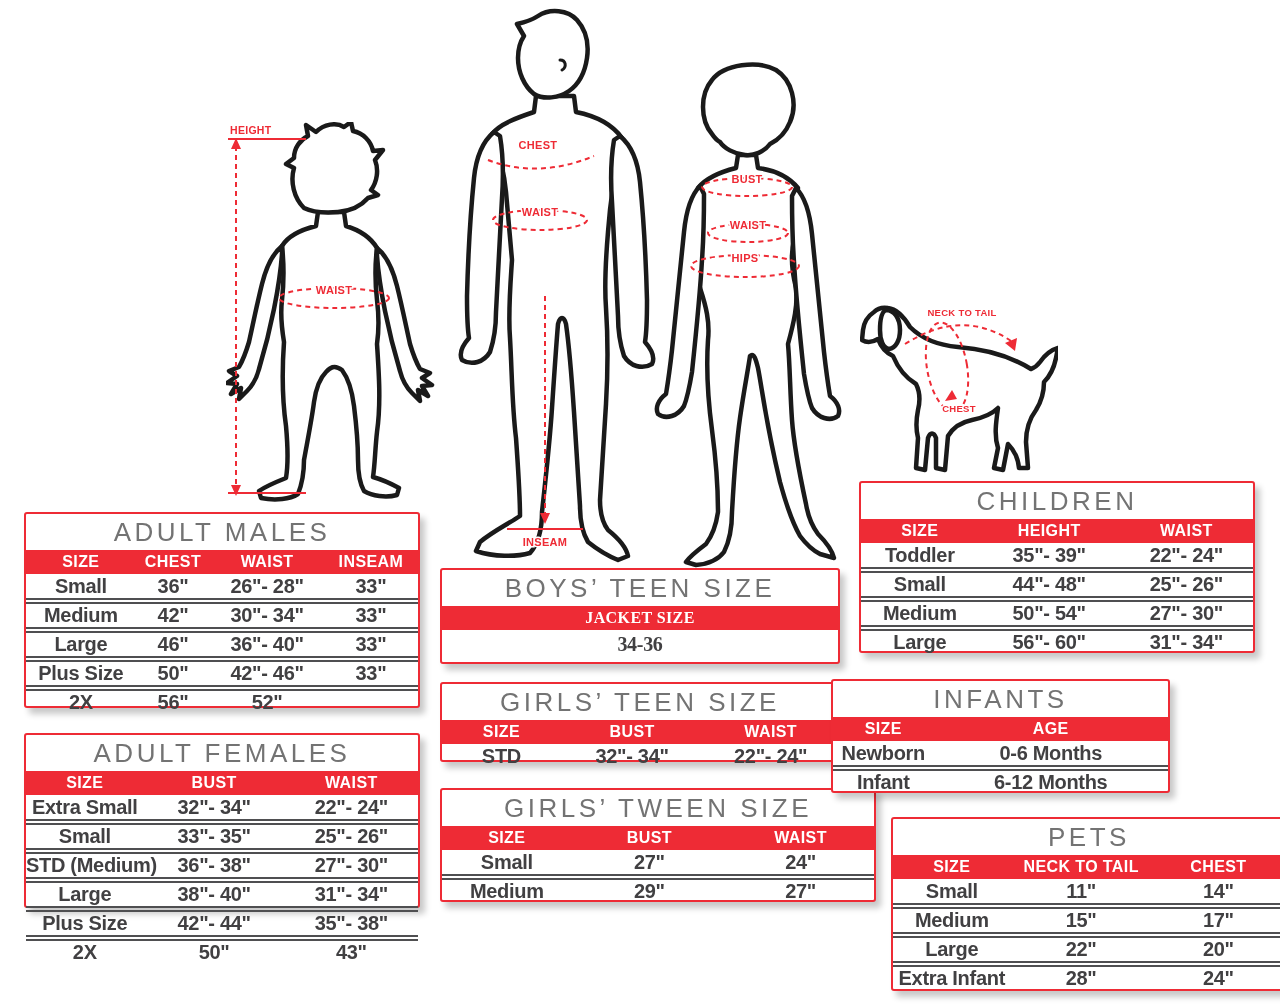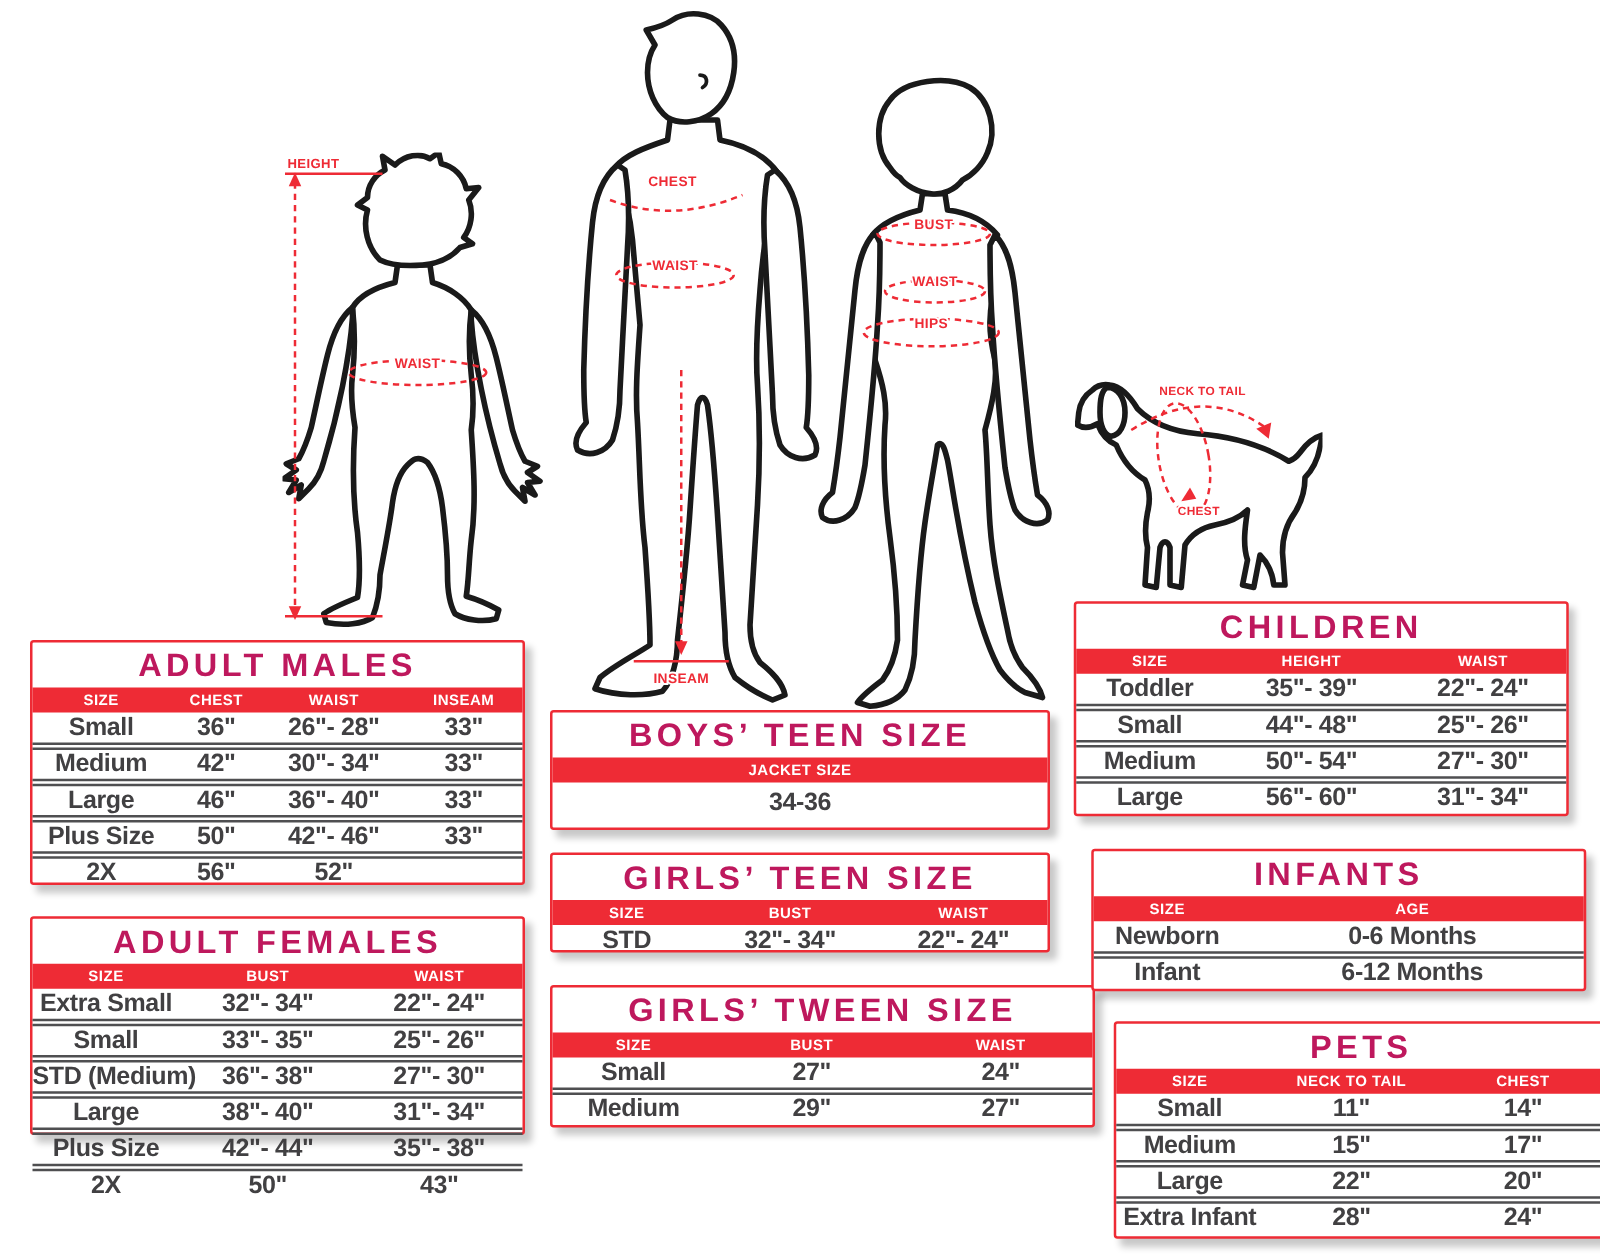--- a/index.html
+++ b/index.html
@@ -25,7 +25,7 @@
     box-shadow:5px 6px 6px rgba(0,0,0,.22);display:flex;flex-direction:column;box-sizing:border-box;
   }
   .tbl .title{
-    color:#be185d;font-weight:bold;text-align:center;font-size:26px;letter-spacing:3.5px;
+    color:#737373;font-weight:normal;text-align:center;font-size:26px;letter-spacing:3.5px;
     padding:4px 0 3px 0;line-height:1.1;
   }
   .tbl .head{

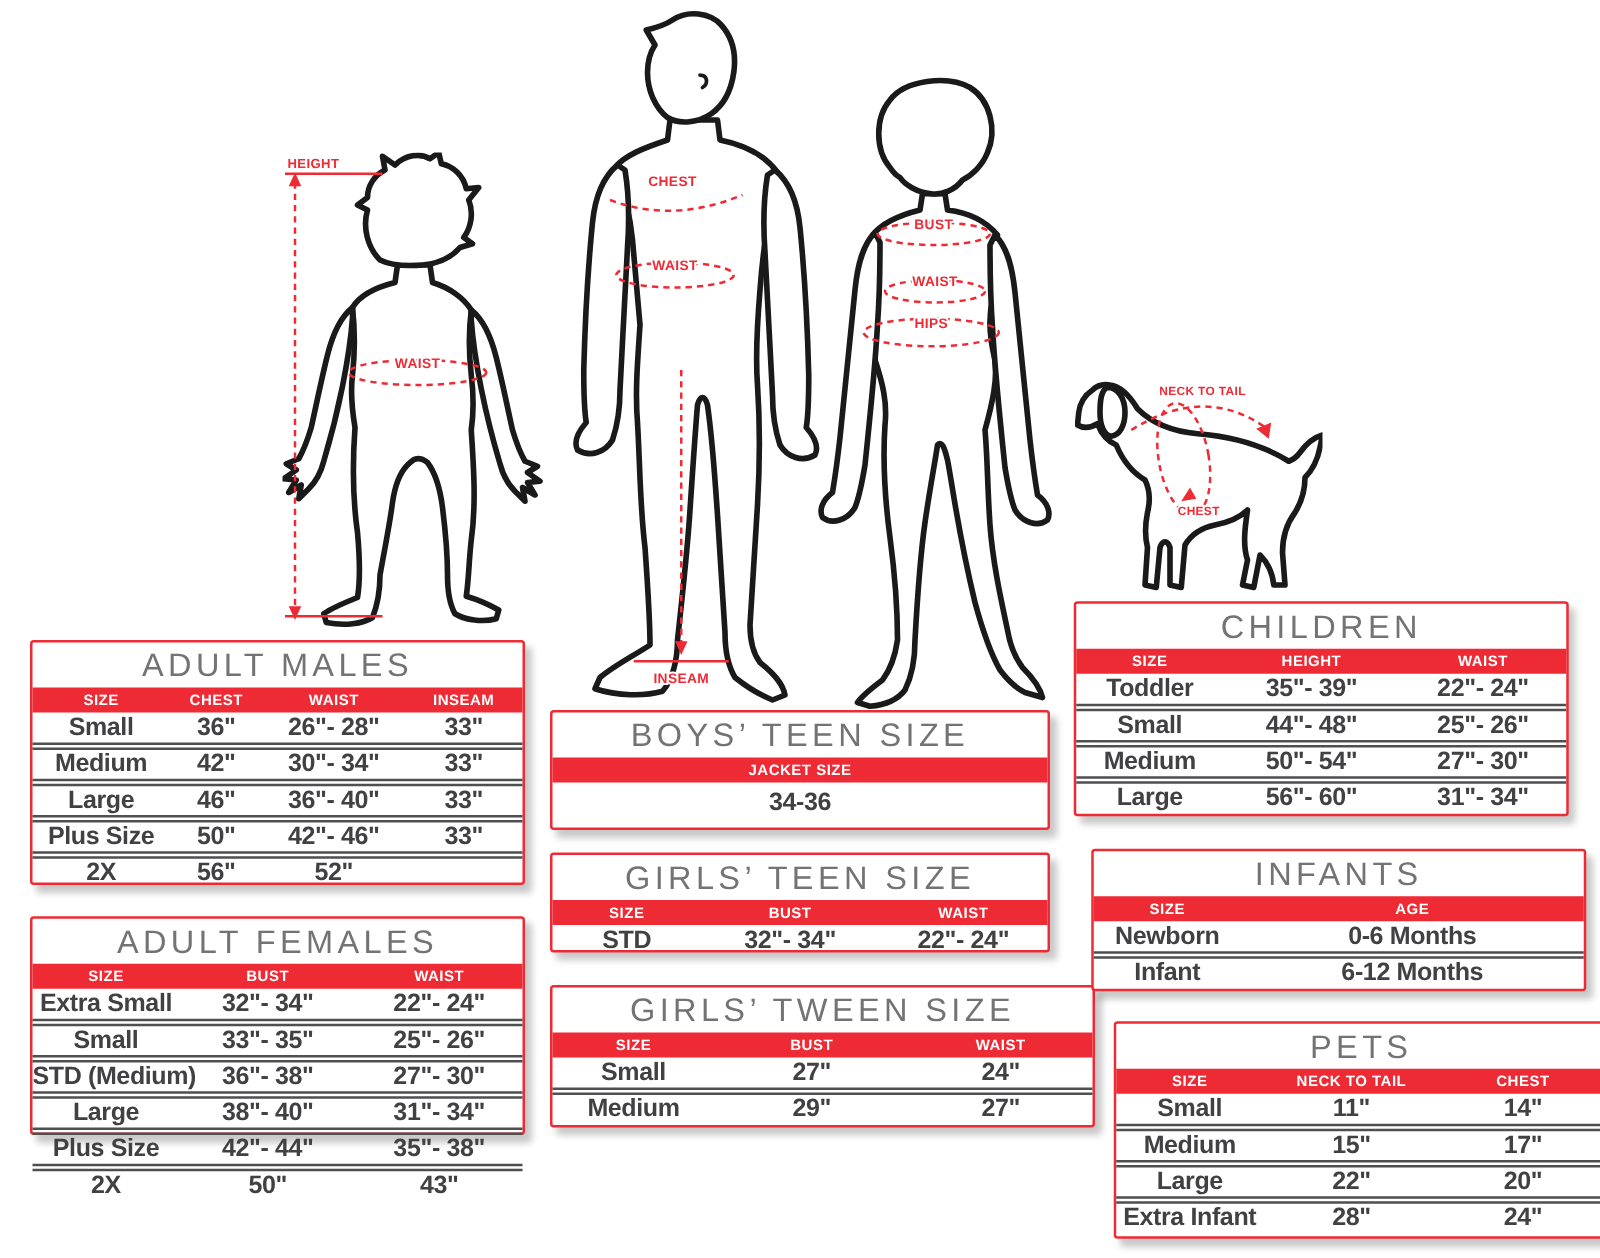--- a/index.html
+++ b/index.html
@@ -29,7 +29,7 @@
     padding:4px 0 3px 0;line-height:1.1;
   }
   .tbl .head{
-    background:#ee2b35;color:#fff;font-weight:bold;font-size:12px;letter-spacing:.4px;
+    background:#ee2b35;color:#fff;font-weight:bold;font-size:16px;letter-spacing:.4px;
     display:grid;align-items:center;padding:3px 0;
   }
   .tbl .head span{text-align:center;}

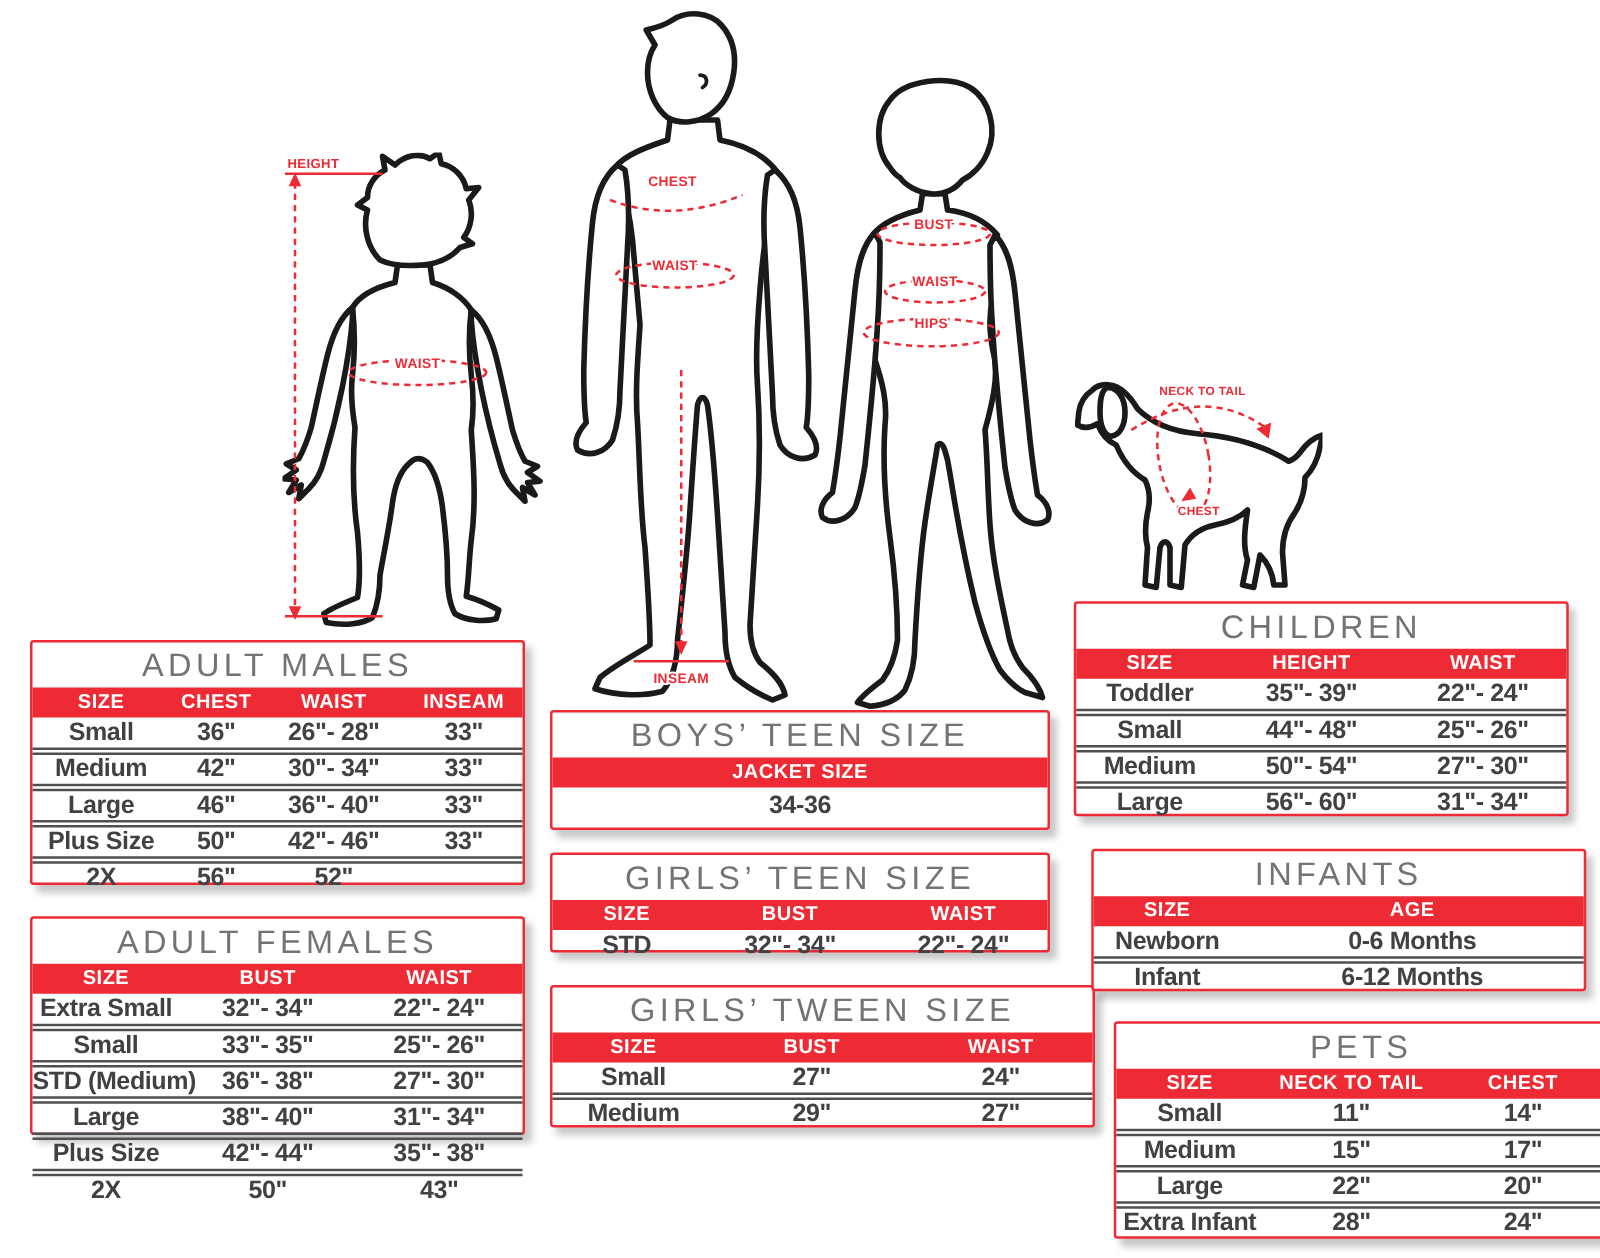--- a/index.html
+++ b/index.html
@@ -40,7 +40,7 @@
   .g4{grid-template-columns:28% 19% 29% 24%;}
   .g3{grid-template-columns:30% 36% 34%;}
   .g2{grid-template-columns:30% 70%;}
-  .g1{grid-template-columns:100%;}
+  .g1{grid-template-columns:100%;font-family:Liberation Serif, serif;}
   
   #tbl-adult-males  {left:24px; top:512px; width:396px; height:196px;}
   #tbl-adult-females{left:24px; top:733px; width:396px; height:175px;}

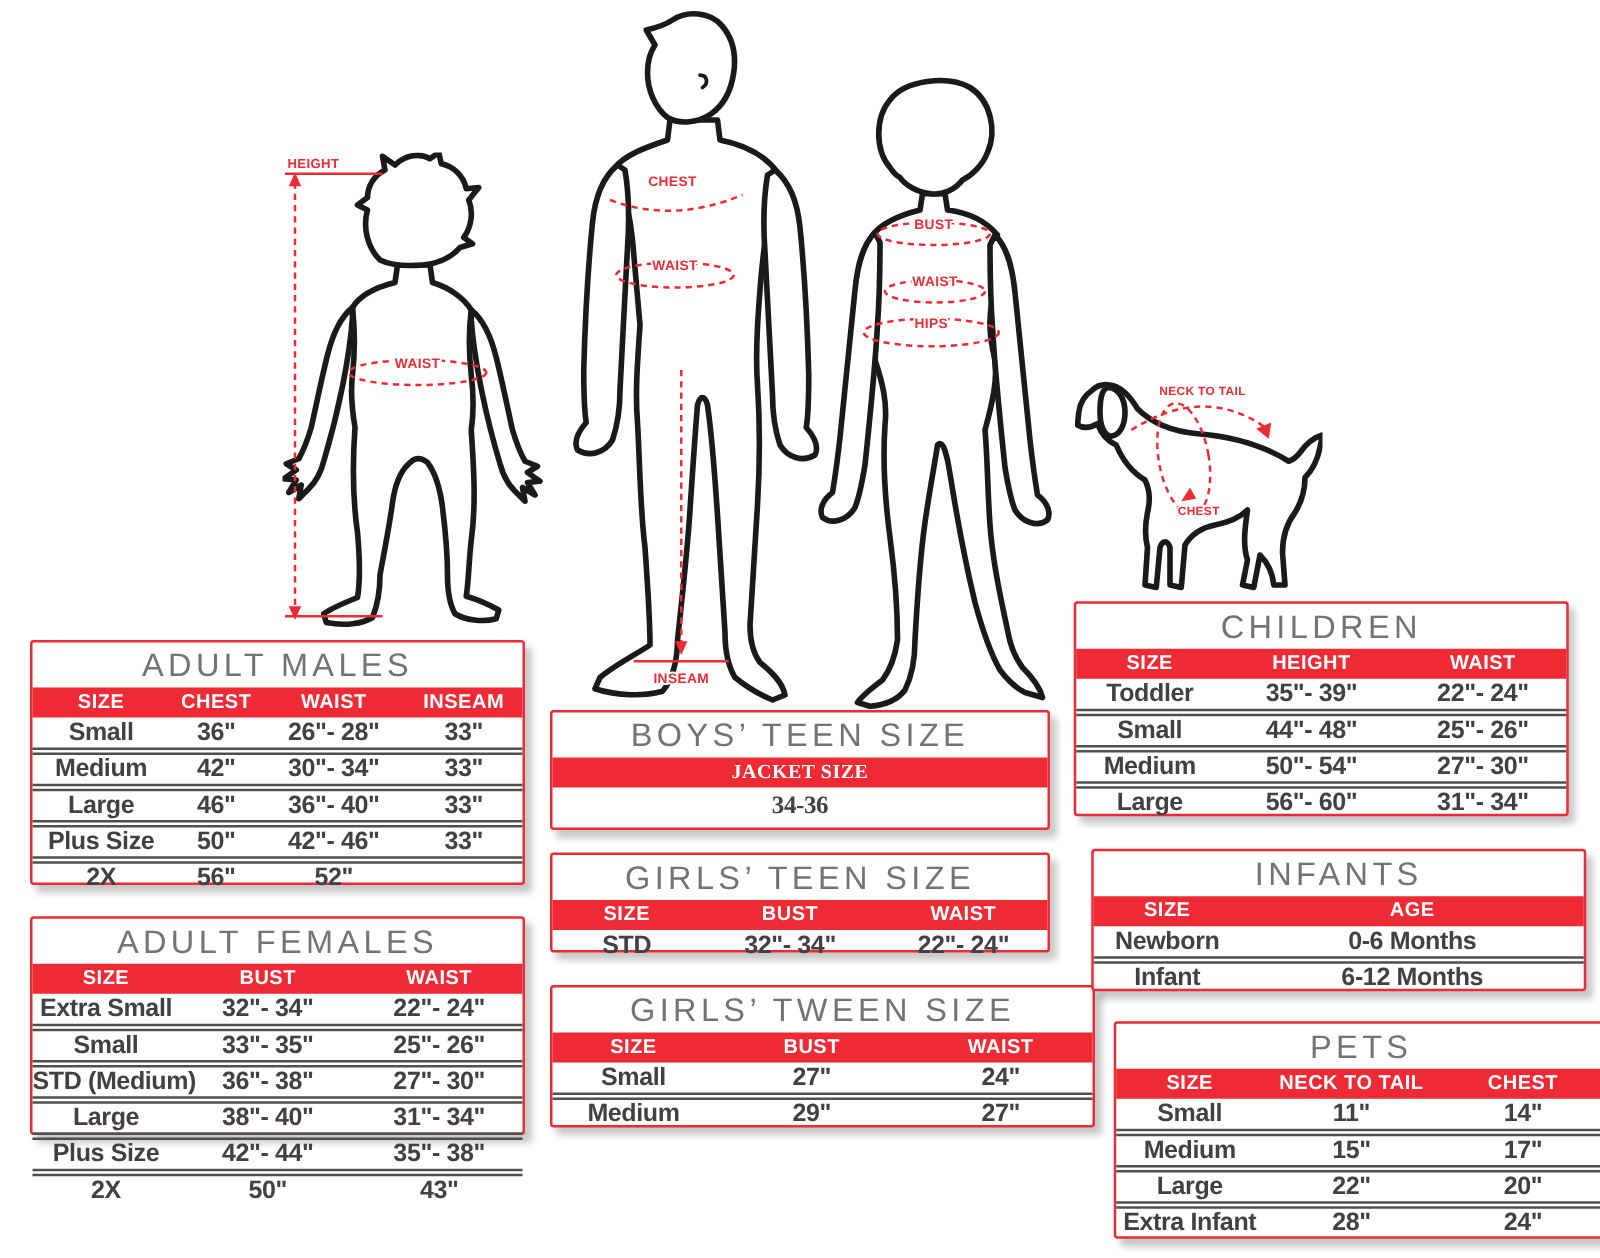--- a/index.html
+++ b/index.html
@@ -48,7 +48,7 @@
   #tbl-girls-teen   {left:440px;top:682px; width:400px; height:80px;}
   #tbl-girls-tween  {left:440px;top:788px; width:436px; height:114px;}
   #tbl-children     {left:859px;top:481px; width:396px; height:172px;}
-  #tbl-infants      {left:873px;top:679px; width:396px; height:114px;}
+  #tbl-infants      {left:831px;top:679px; width:339px; height:114px;}
   #tbl-pets         {left:859px;top:817px; width:396px; height:174px;margin-left:32px;}
 </style>
 </head>

